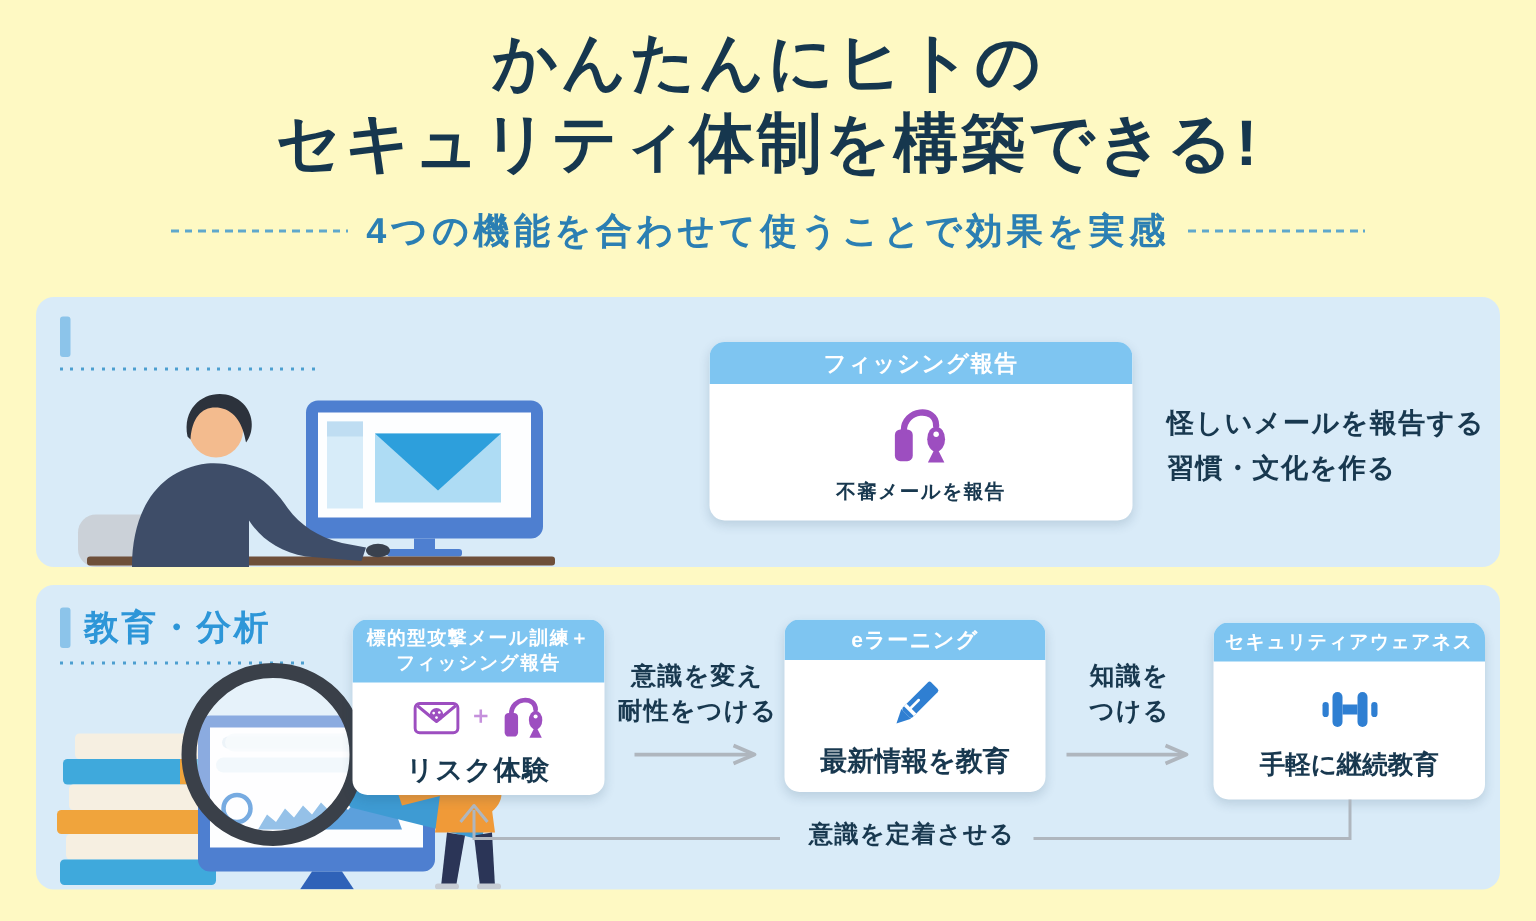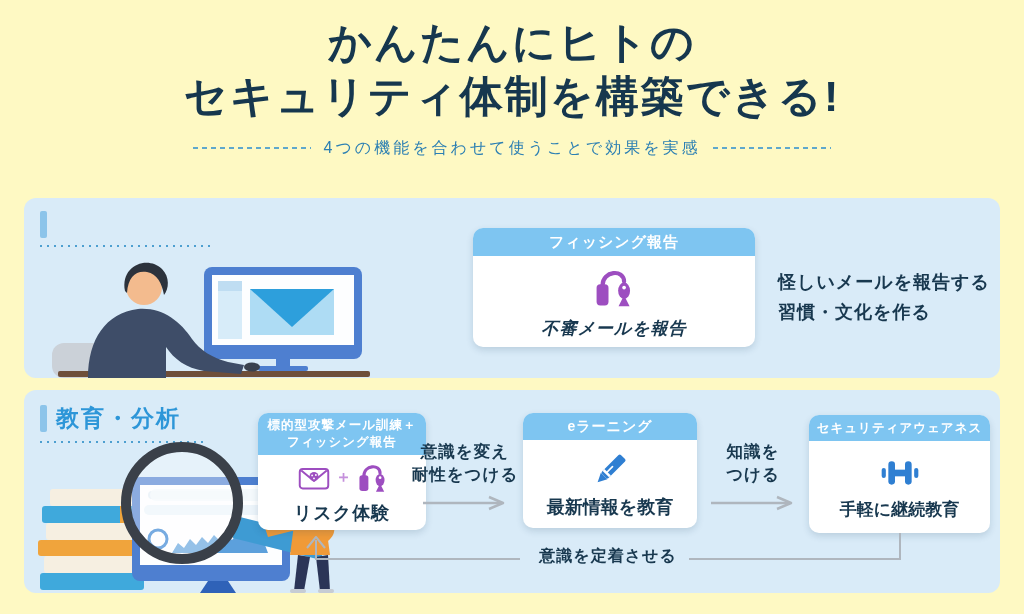--- a/index.html
+++ b/index.html
@@ -13,7 +13,7 @@
   .hero-sub-row{margin-top:14px;display:flex;align-items:center;justify-content:center;gap:12px;}
   .dash{width:118px;height:2px;
     background:repeating-linear-gradient(90deg,#5FA8CC 0 5px,transparent 5px 9px);}
-  .hero-sub{color:#2B7FB3;font-weight:400;font-size:16px;letter-spacing:3px;}
+  .hero-sub{color:#2B7FB3;font-weight:700;font-size:24px;letter-spacing:3px;}
   
   .panel{position:absolute;left:24px;width:976px;background:#D9EBF8;border-radius:12px;overflow:hidden;}
   .panel-1{top:198px;height:180px;}

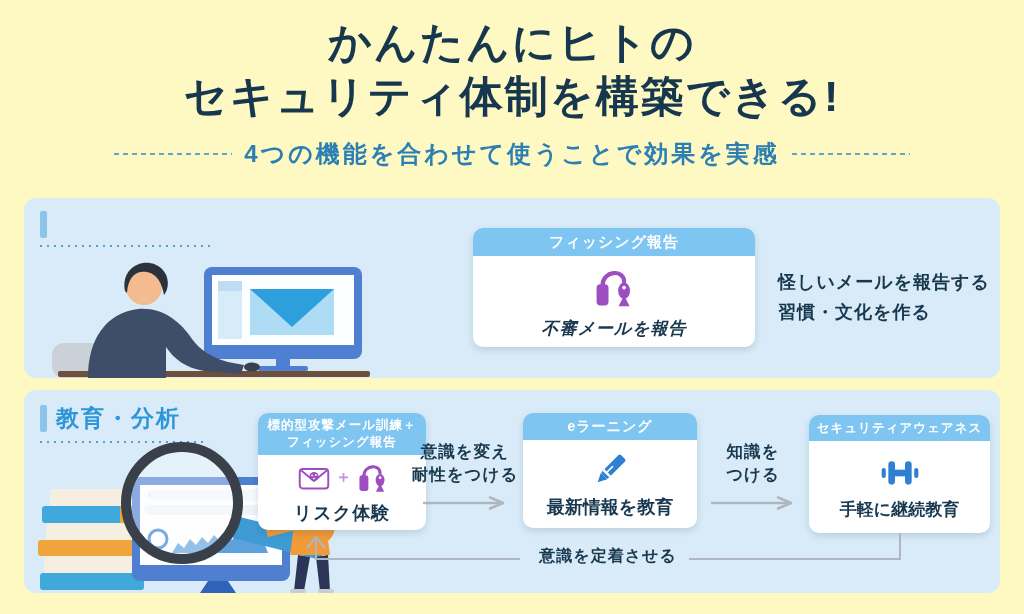--- a/index.html
+++ b/index.html
@@ -33,7 +33,7 @@
   .card-label{color:#18384F;font-weight:800;}
   .card-report{left:449px;top:30px;width:282px;height:119px;}
   .card-report .card-head{height:28px;font-size:15px;}
-  .card-report .card-label{font-size:17px;letter-spacing:1px;font-style:italic;}
+  .card-report .card-label{font-size:13px;letter-spacing:1px;}
   .card-training{left:211px;top:23px;width:168px;height:117px;margin-left:23px;}
   .card-training .card-head{font-size:12.5px;line-height:1.35;padding:4px 0;}
   .card-training .card-label{font-size:18px;letter-spacing:1px;}

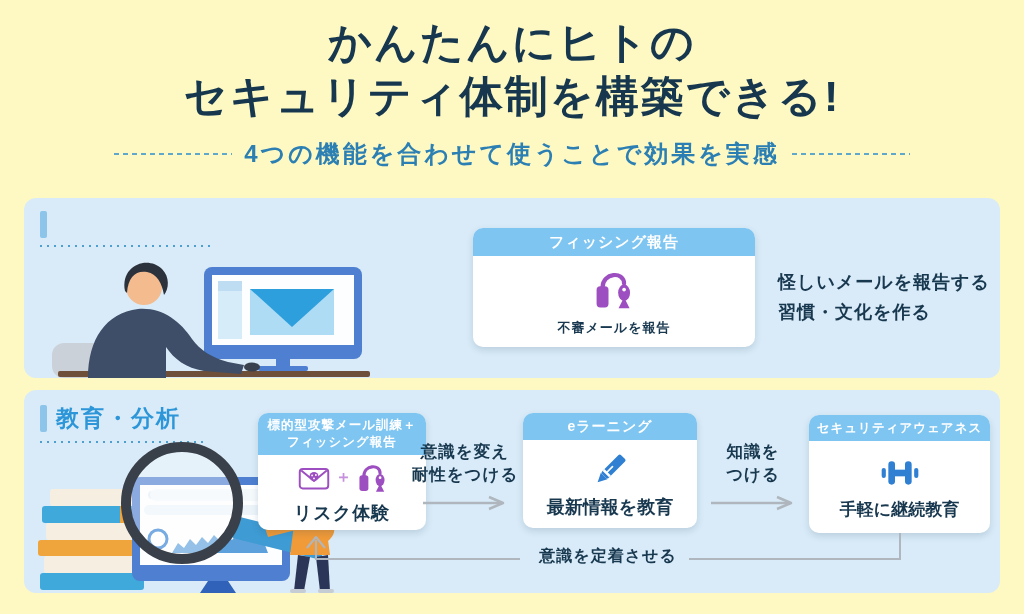--- a/index.html
+++ b/index.html
@@ -34,7 +34,7 @@
   .card-report{left:449px;top:30px;width:282px;height:119px;}
   .card-report .card-head{height:28px;font-size:15px;}
   .card-report .card-label{font-size:13px;letter-spacing:1px;}
-  .card-training{left:211px;top:23px;width:168px;height:117px;margin-left:23px;}
+  .card-training{left:211px;top:23px;width:168px;height:117px;}
   .card-training .card-head{font-size:12.5px;line-height:1.35;padding:4px 0;}
   .card-training .card-label{font-size:18px;letter-spacing:1px;}
   .icon-row{display:flex;align-items:center;gap:4px;}

